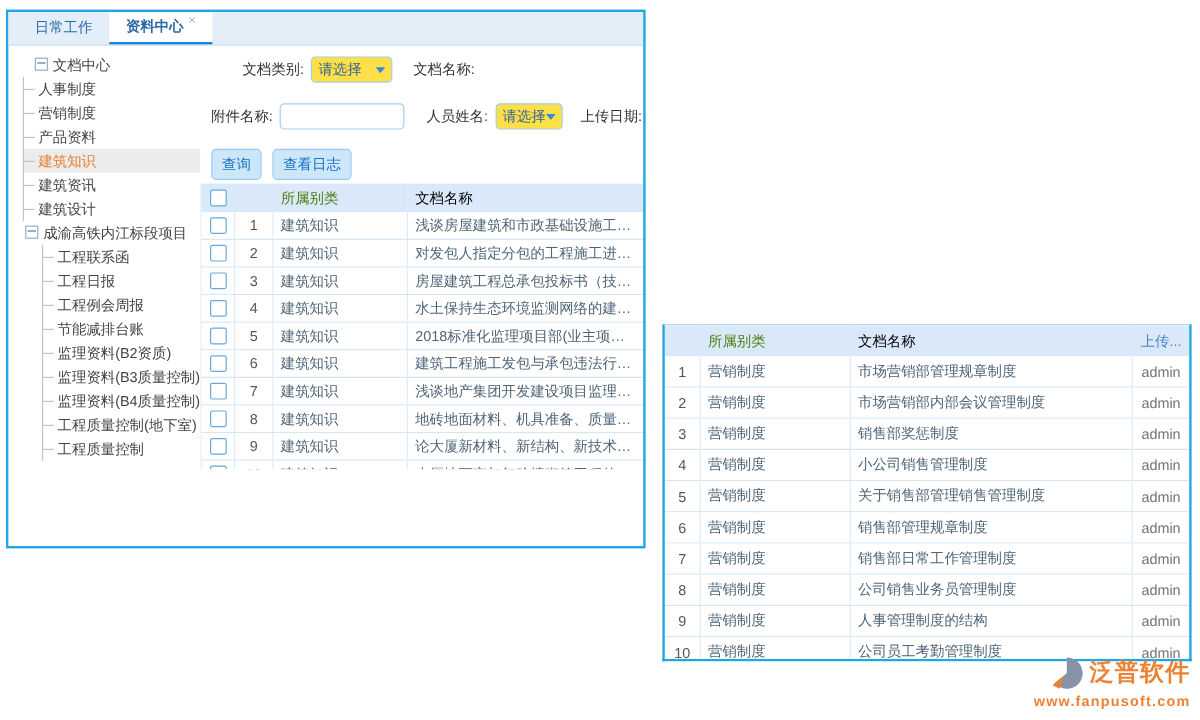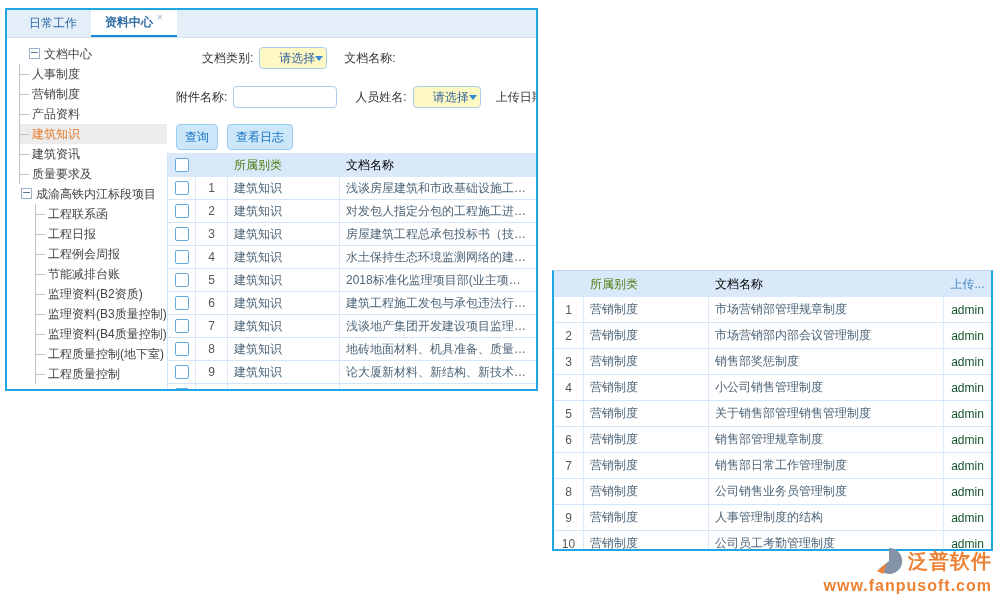--- a/index.html
+++ b/index.html
@@ -8,7 +8,7 @@
     font-family:"Liberation Sans","DejaVu Sans",sans-serif;font-size:12px;color:#555;
   }
   
-  #win1{position:absolute;left:5px;top:8px;width:533px;height:383px;border:2px solid #1ea7e2;background:#fff;overflow:hidden;box-sizing:border-box;}
+  #win1{position:absolute;left:5px;top:8px;width:533px;height:449px;border:2px solid #1ea7e2;background:#fff;overflow:hidden;box-sizing:border-box;}
   .tabbar{height:27px;background:#e3eef9;border-bottom:1px solid #cfe0f2;display:flex;align-items:stretch;padding-left:8px;}
   .tab{display:flex;align-items:center;padding:0 14px;color:#2e6ca6;cursor:pointer;position:relative;}
   .tab.active{background:#fff;border-bottom:2px solid #1789d6;font-weight:bold;}

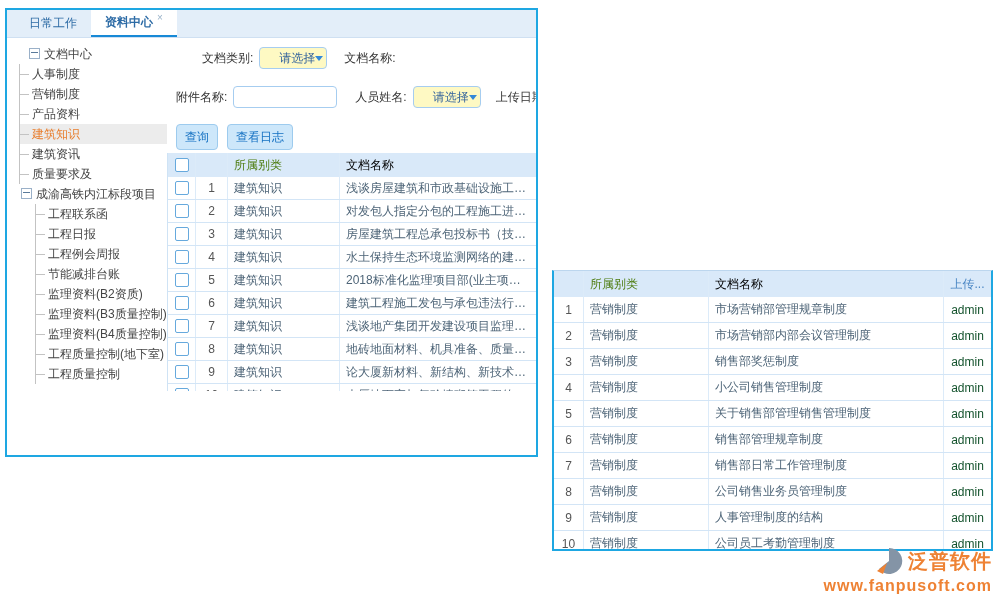--- a/index.html
+++ b/index.html
@@ -32,8 +32,8 @@
   .btn{display:inline-flex;align-items:center;justify-content:center;height:24px;padding:0 8px;margin-right:9px;
        background:#cde7fa;border:1px solid #9dcbee;border-radius:4px;color:#1571c2;cursor:pointer;}
   .filter-label{color:#333;margin-right:6px;}
-  .select{display:inline-flex;align-items:center;justify-content:space-between;width:68px;height:22px;padding:0 19px;
-          background:#fef9c3;border:1px solid #a6cdf0;border-radius:4px;color:#34649c;cursor:pointer;box-sizing:border-box;}
+  .select{display:inline-flex;align-items:center;justify-content:space-between;width:68px;height:22px;padding:0 5px;
+          background:#fde047;border:1px solid #a6cdf0;border-radius:4px;color:#34649c;cursor:pointer;box-sizing:border-box;}
   .caret{width:0;height:0;border-left:4px solid transparent;border-right:4px solid transparent;border-top:5px solid #3388d8;}
   .filter-row{margin:13px 0 0 9px;height:26px;}
   .txt-input{width:90px;height:20px;border:1px solid #a6cdf0;border-radius:4px;background:#fff;margin-right:18px;outline:none;padding:0 6px;}

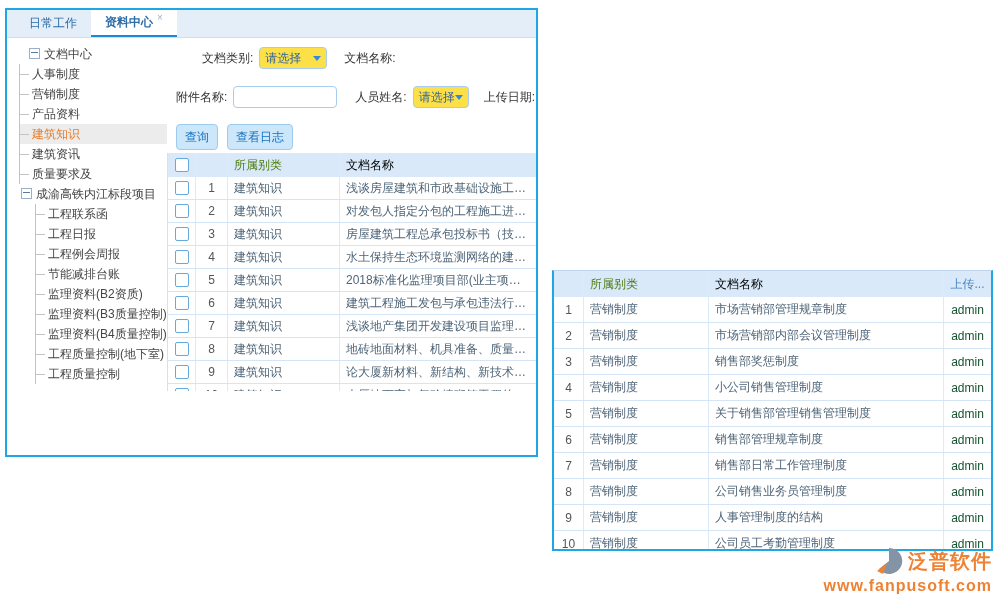--- a/index.html
+++ b/index.html
@@ -92,7 +92,7 @@
           <div class="tree-item"><span>产品资料</span></div>
           <div class="tree-item selected"><span>建筑知识</span></div>
           <div class="tree-item"><span>建筑资讯</span></div>
-          <div class="tree-item"><span>质量要求及</span></div>
+          <div class="tree-item"><span>建筑设计</span></div>
         </div>
       <div class="tree-root sub">
         <span class="toggle"></span><span>成渝高铁内江标段项目</span>

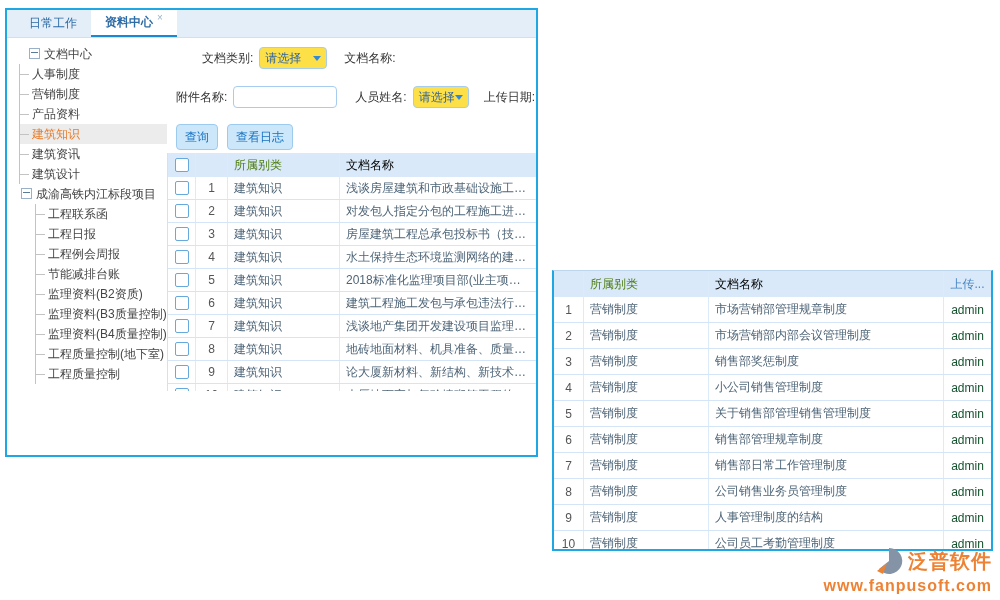--- a/index.html
+++ b/index.html
@@ -59,7 +59,7 @@
   #win2 .c-cat{width:125px;flex:0 0 125px;}
   #win2 .c-name{flex:1;line-height:25px;}
   #win2 .thead .c-name{line-height:26px;}
-  #win2 .c-up{width:48px;flex:0 0 48px;justify-content:center;border-right:none;border-left:1px solid #dcebf9;color:#14532d;}
+  #win2 .c-up{width:48px;flex:0 0 48px;justify-content:center;border-right:none;border-left:1px solid #dcebf9;color:#737373;}
   #win2 .thead .c-up{color:#4a86c4;}
   
   #logo{position:absolute;right:8px;top:546px;text-align:right;color:#ee8234;}

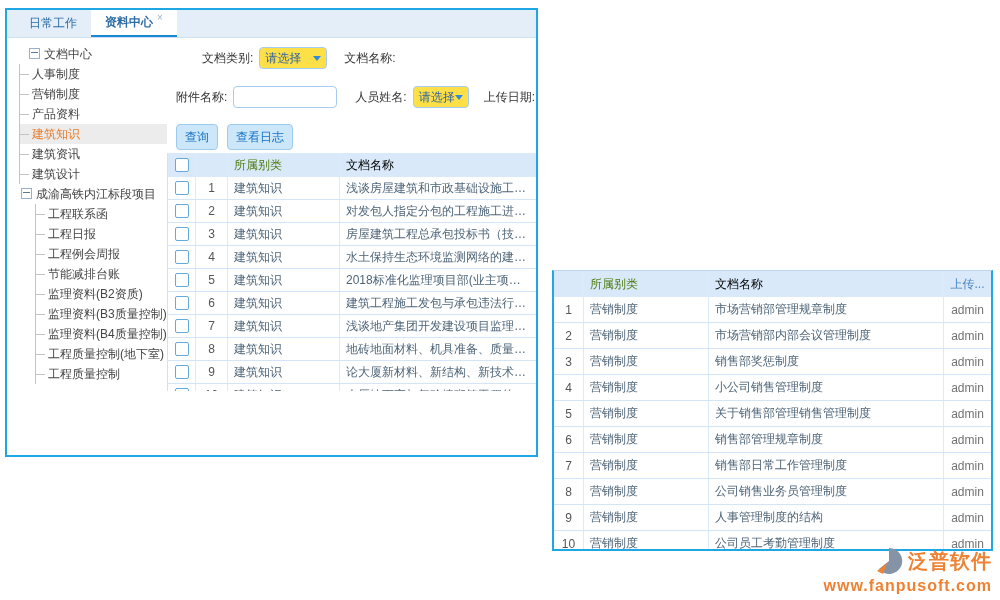--- a/index.html
+++ b/index.html
@@ -65,7 +65,7 @@
   #logo{position:absolute;right:8px;top:546px;text-align:right;color:#ee8234;}
   #logo .logo-line{display:flex;align-items:center;justify-content:flex-end;}
   #logo .logo-name{font-size:20px;font-weight:bold;letter-spacing:1px;line-height:26px;}
-  #logo .logo-url{font-size:16px;font-weight:bold;letter-spacing:1px;margin-top:1px;}
+  #logo .logo-url{font-size:12px;font-weight:bold;letter-spacing:1px;margin-top:1px;}
 </style>
 </head>
 <body>

